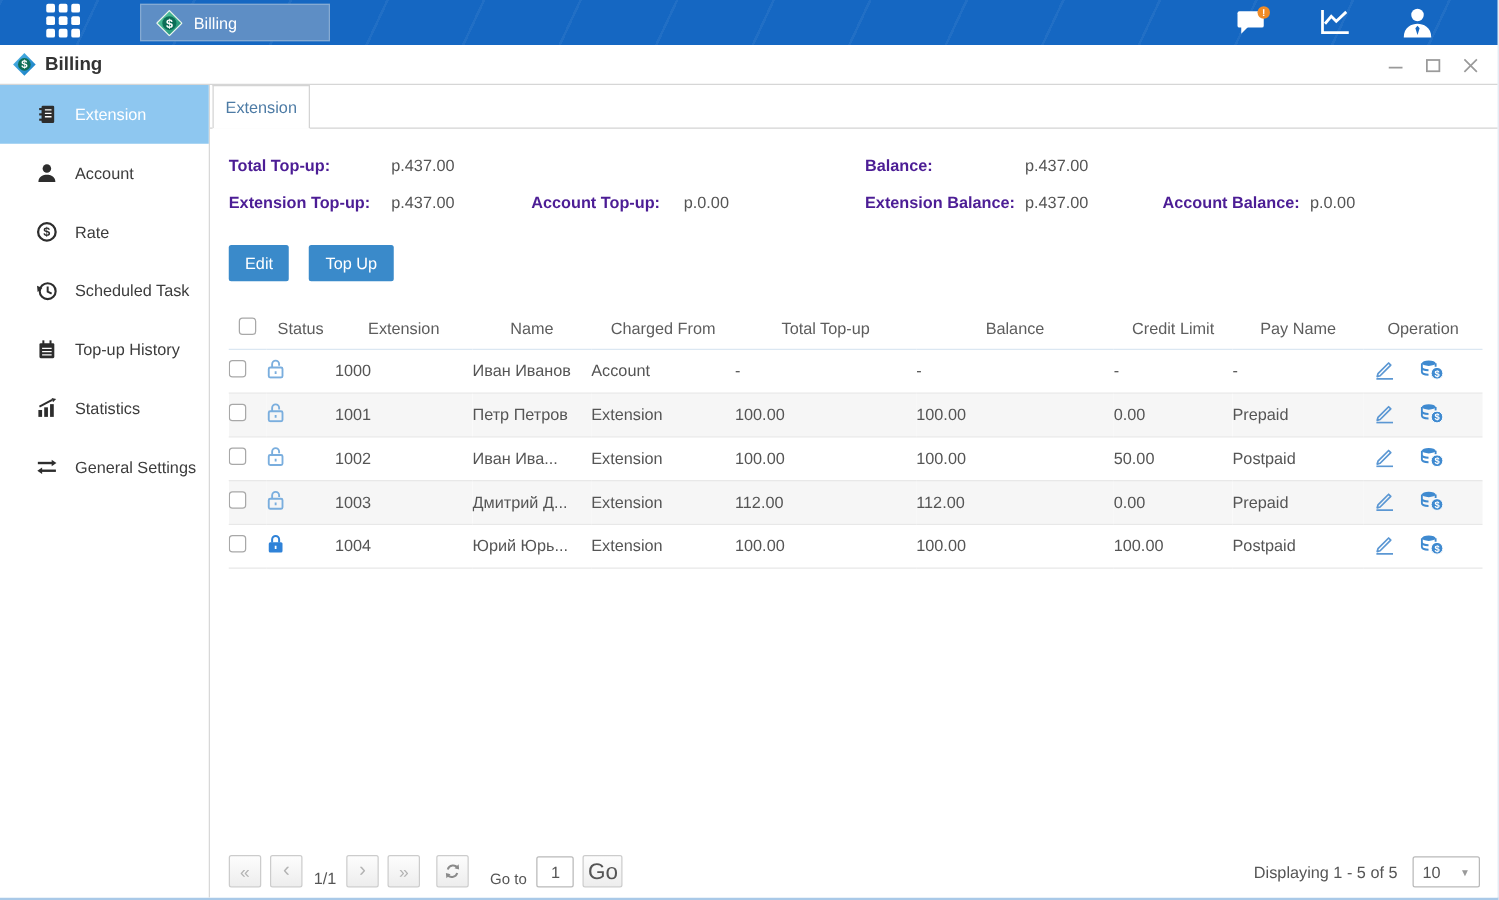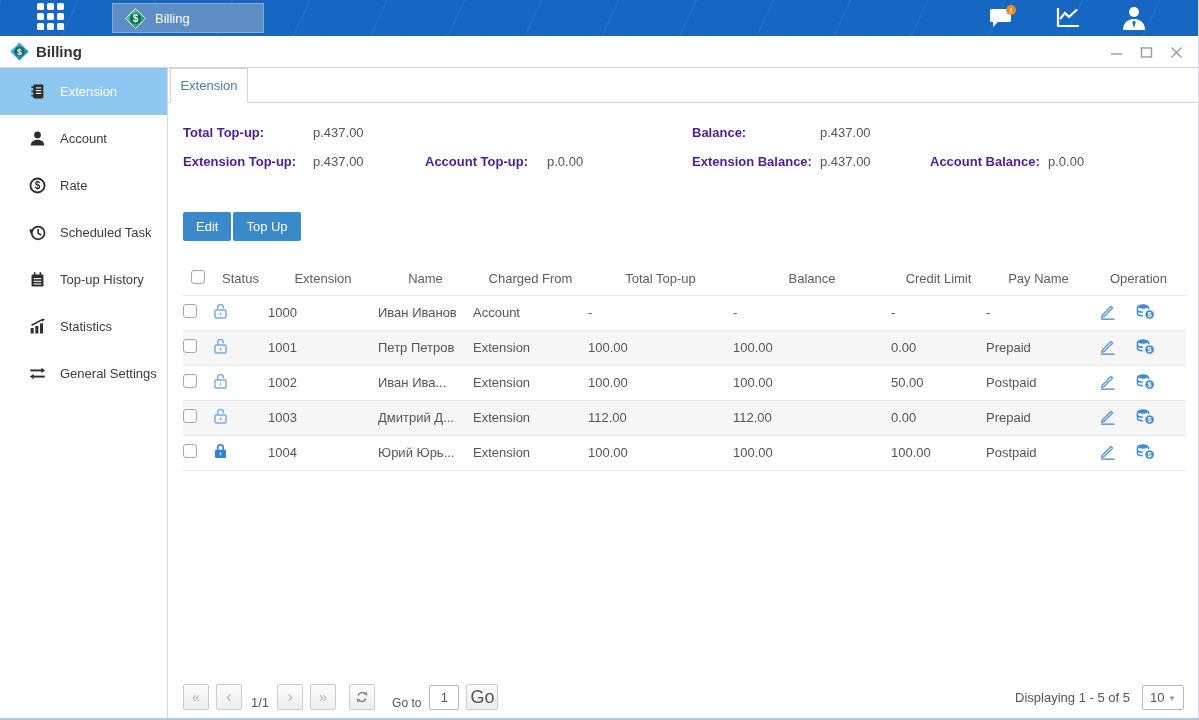--- a/index.html
+++ b/index.html
@@ -59,7 +59,7 @@
   .sum-value { font-size:13px; color:#555; }
 
   
-  .actions { margin-top:36px; display:flex; gap:2px;align-items:flex-end; }
+  .actions { margin-top:20px; display:flex; gap:16px;align-items:flex-end; }
   .btn-primary { background:#3a8aca; color:#fff; border:none; font-size:13px;
     padding:7px 13px; border-radius:2px; cursor:pointer; font-family:inherit; }
 

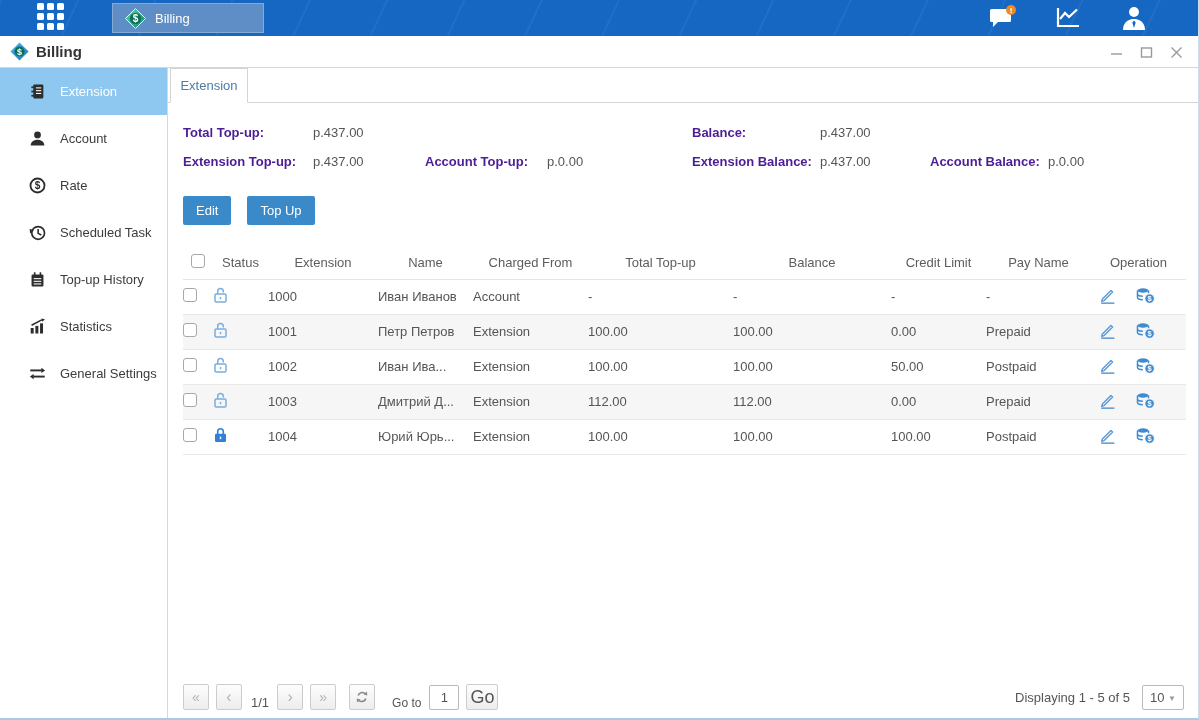--- a/index.html
+++ b/index.html
@@ -98,7 +98,7 @@
   .go-btn { margin-left:7px; margin-right:0; width:32px; color:#555; font-size:18px; }
   .pager-right { margin-left:auto; display:flex; align-items:center; gap:12px; }
   .displaying { font-size:13px; color:#555; }
-  .page-size-select { width:42px; height:25px; border:1px solid #b9b9b9; border-radius:2px; background:#fff;
+  .page-size-select { width:54px; height:25px; border:1px solid #b9b9b9; border-radius:2px; background:#fff;
     display:flex; align-items:center; padding:0 7px; font-size:13px; color:#555; cursor:pointer; position:relative; }
   .page-size-select::after { content:"\25BC"; font-size:8px; color:#9a9a9a; position:absolute; right:7px; top:8px; }
 </style>

